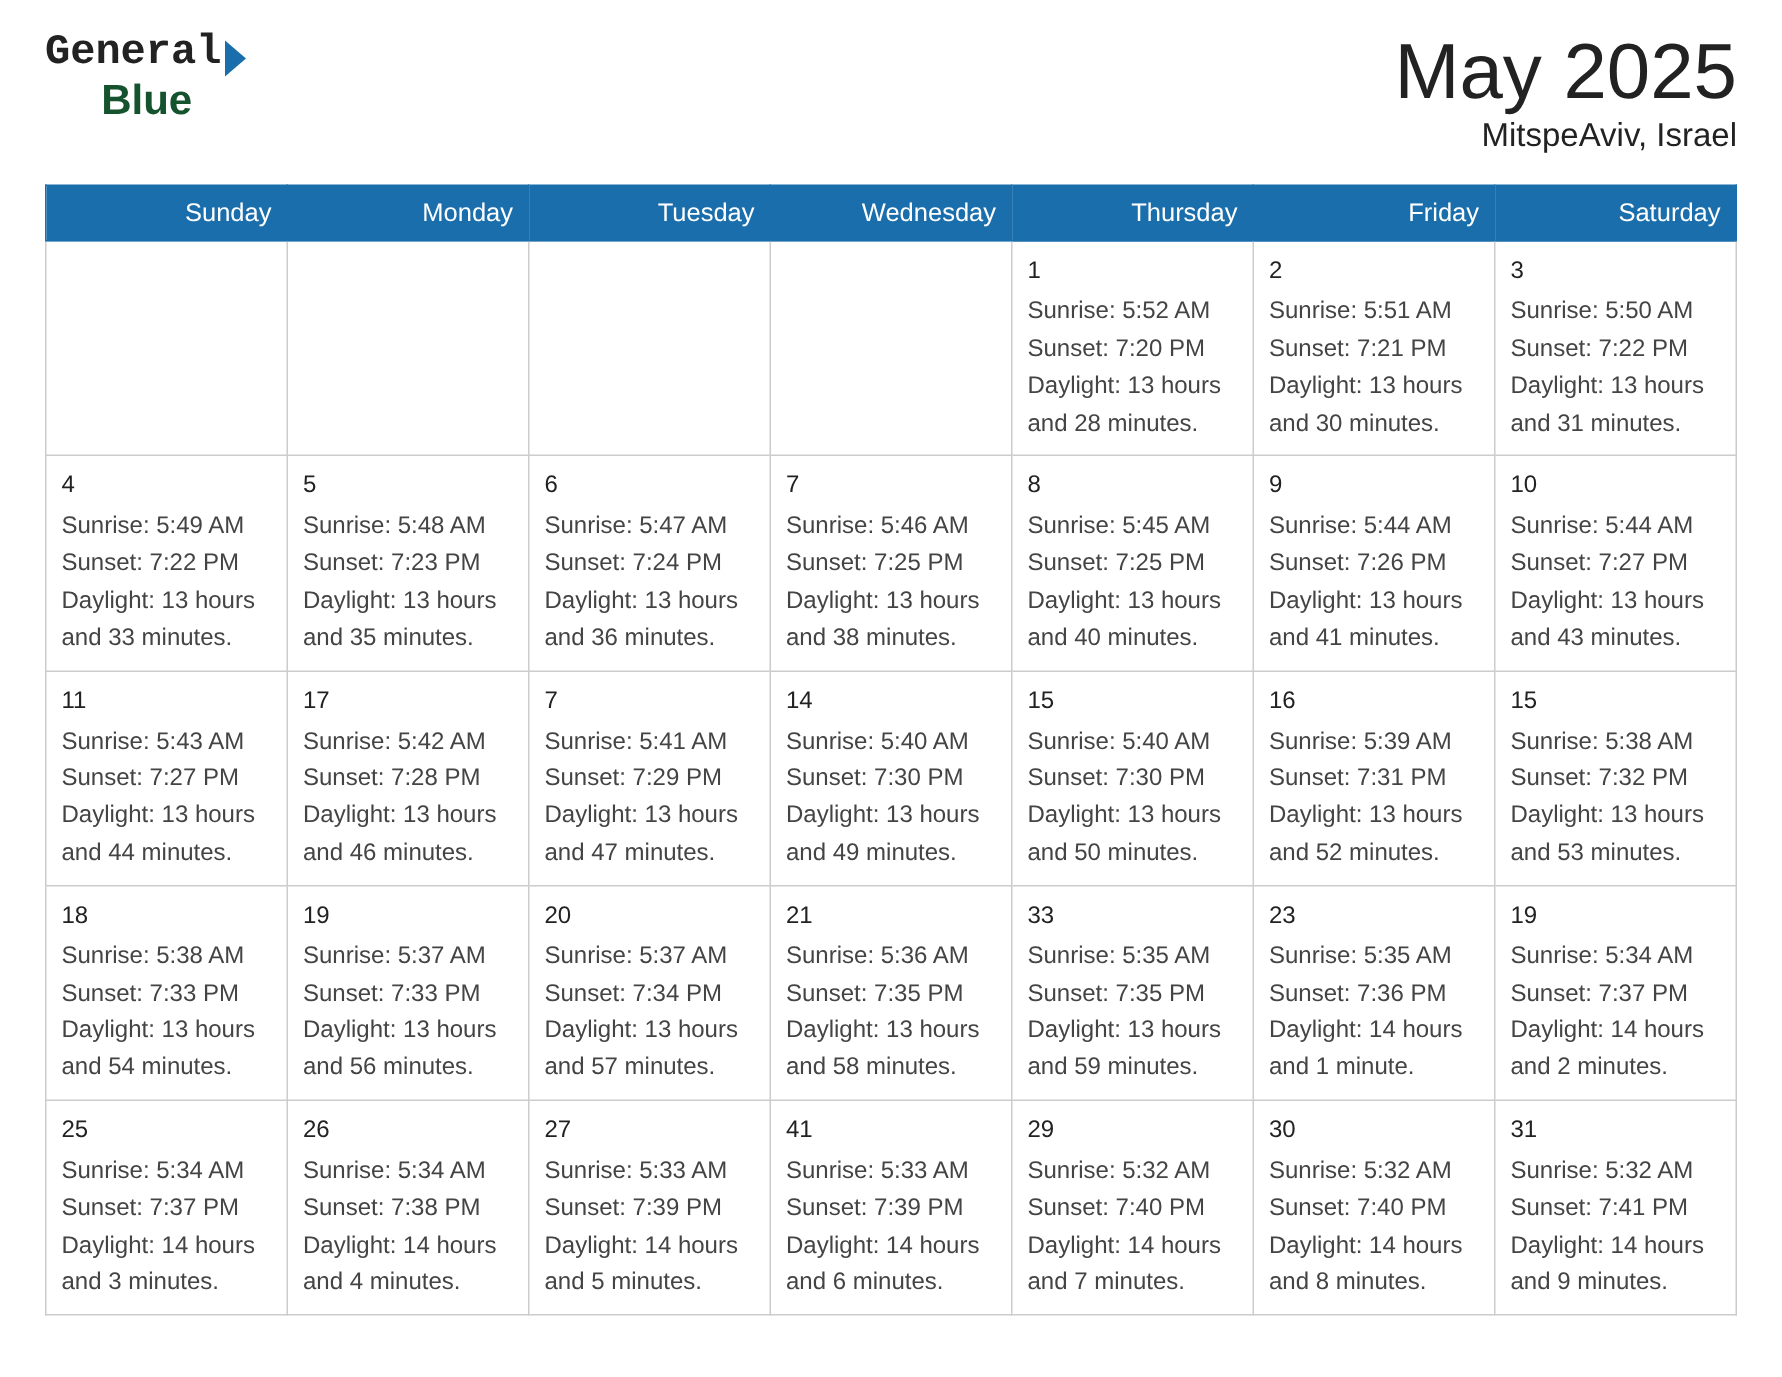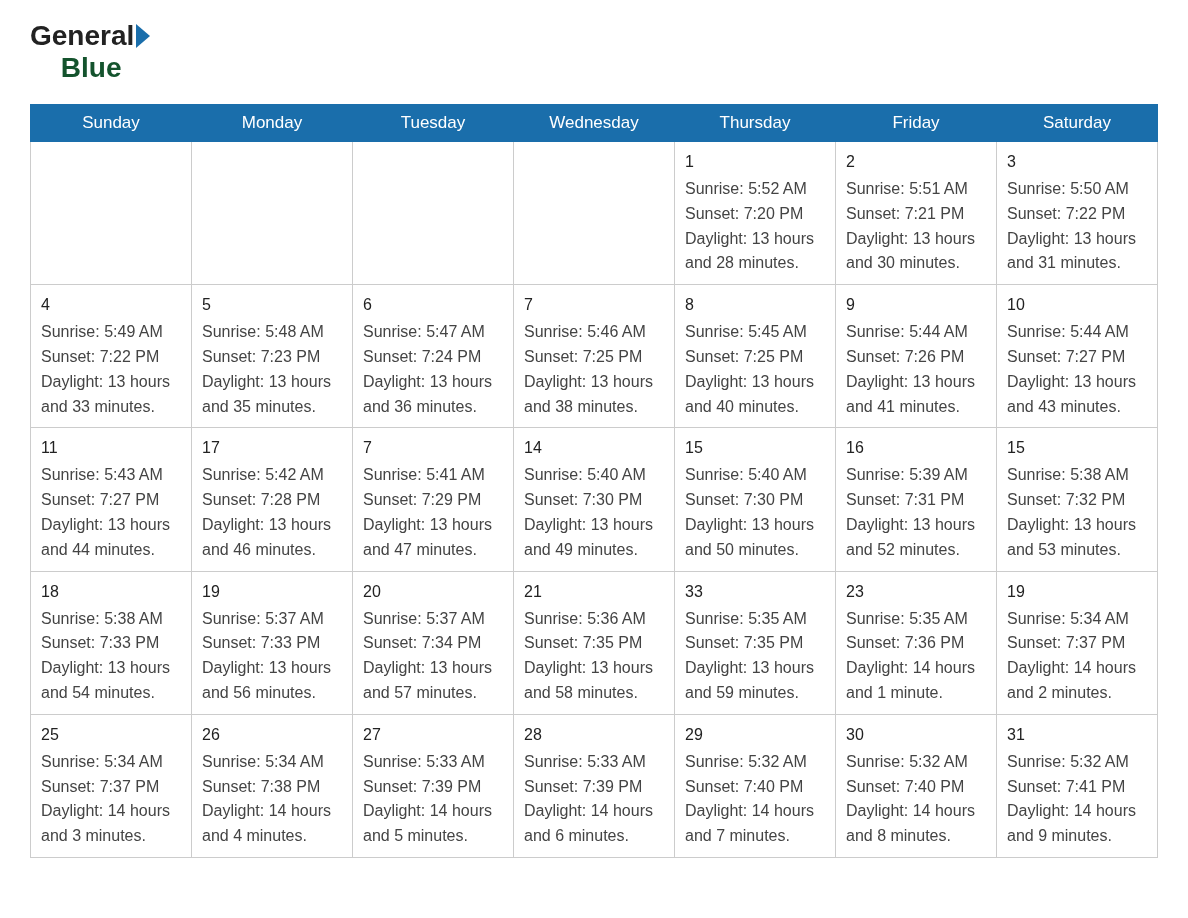--- a/index.html
+++ b/index.html
@@ -38,7 +38,8 @@
     }
     .logo-top-row {
       display: flex;
-      align-items: center;
+      align-items: flex-end;
+      font-family: Liberation Mono, monospace;
     }
     .logo-blue-underline {
       color: #14532d;

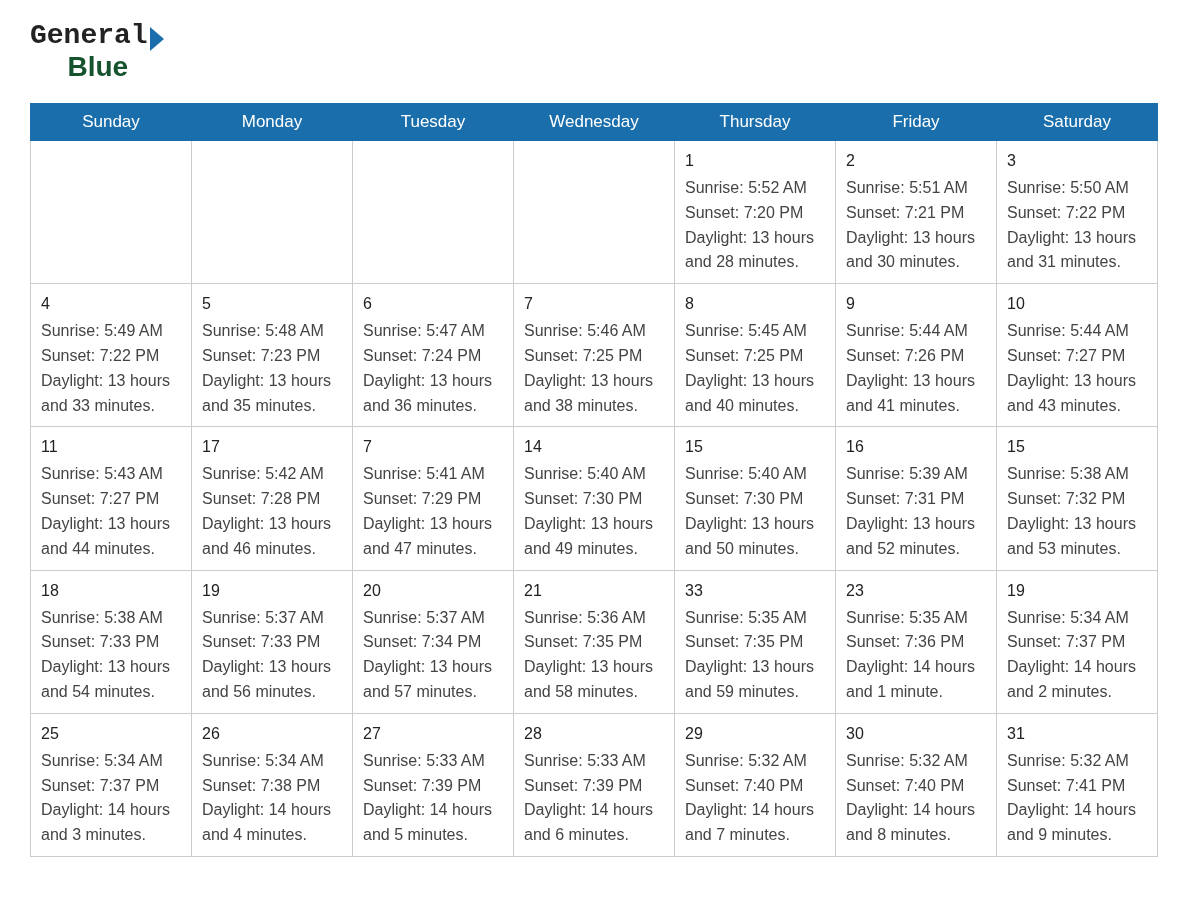--- a/index.html
+++ b/index.html
@@ -111,6 +111,10 @@
       <span class="logo-arrow"></span>
     </div>
     <span class="logo-blue-underline">Blue</span>
+  </div>
+  <div class="title-block">
+    <div class="month-title">May 2025</div>
+    <div class="location-title">MitspeAviv, Israel</div>
   </div>
 </div>
 

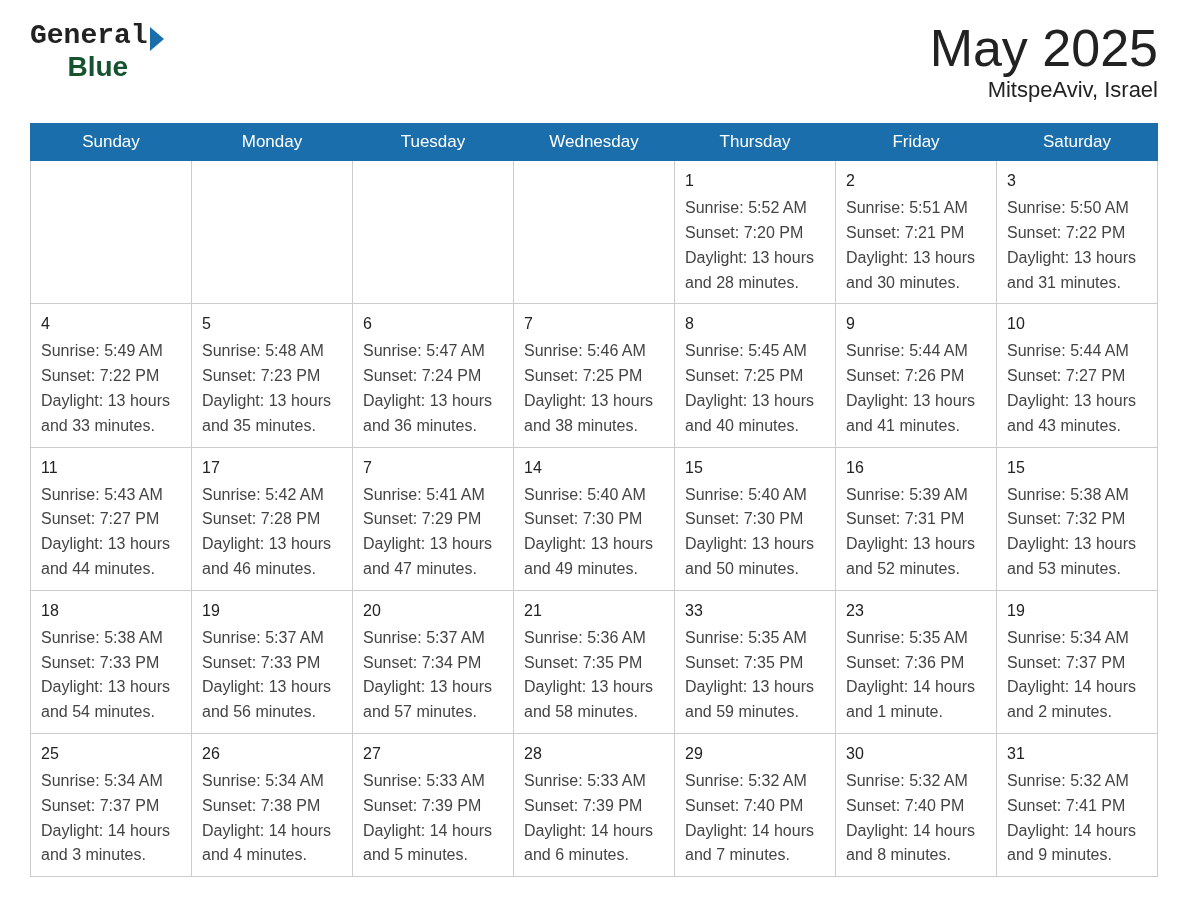--- a/index.html
+++ b/index.html
@@ -72,7 +72,7 @@
       font-size: 17px;
       font-weight: normal;
       padding: 8px 10px;
-      text-align: center;
+      text-align: right;
       border: 1px solid #1a6eab;
     }
     .calendar td {

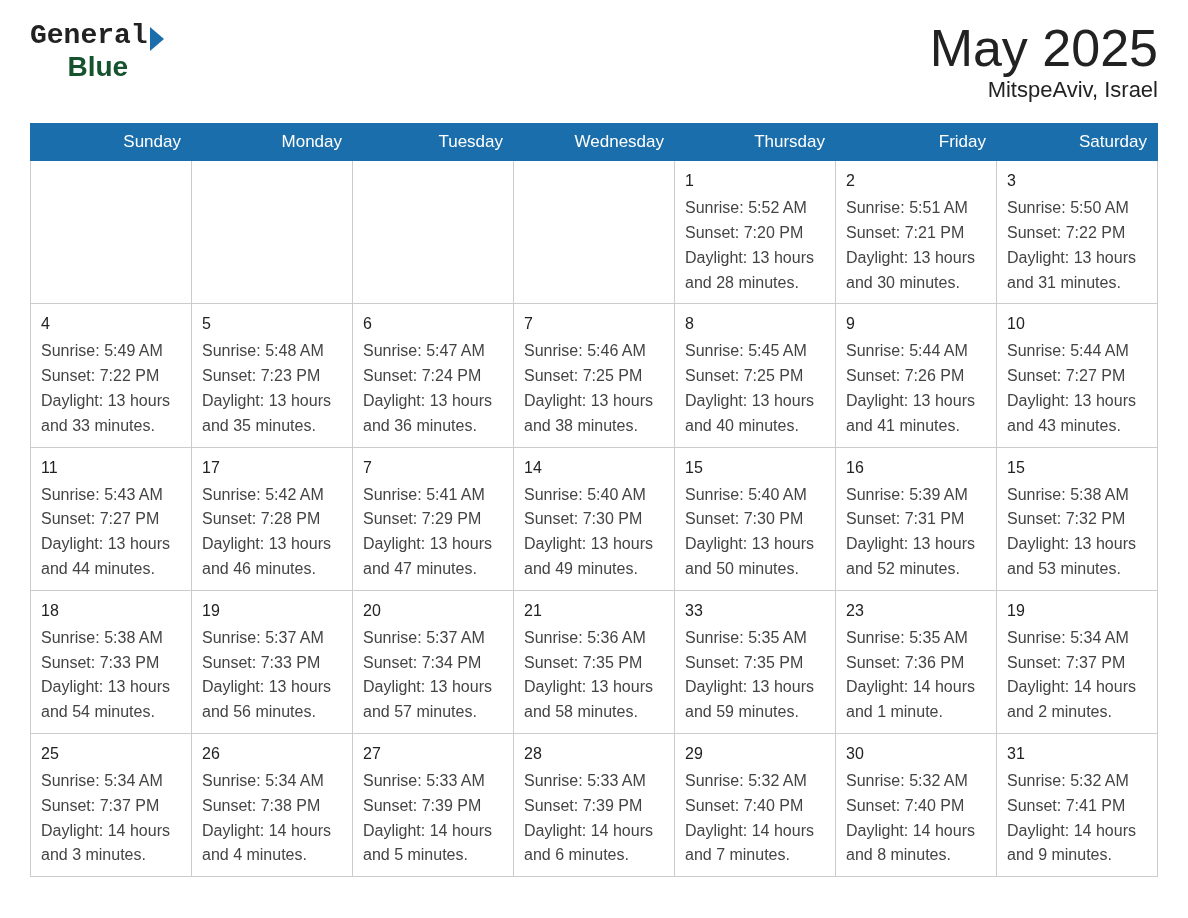--- a/index.html
+++ b/index.html
@@ -253,7 +253,7 @@
           <div class="day-info">Sunrise: 5:33 AM<br>Sunset: 7:39 PM<br>Daylight: 14 hours and 5 minutes.</div>
         </td>
         <td>
-          <span class="day-number">28</span>
+          <span class="day-number">41</span>
           <div class="day-info">Sunrise: 5:33 AM<br>Sunset: 7:39 PM<br>Daylight: 14 hours and 6 minutes.</div>
         </td>
         <td>

